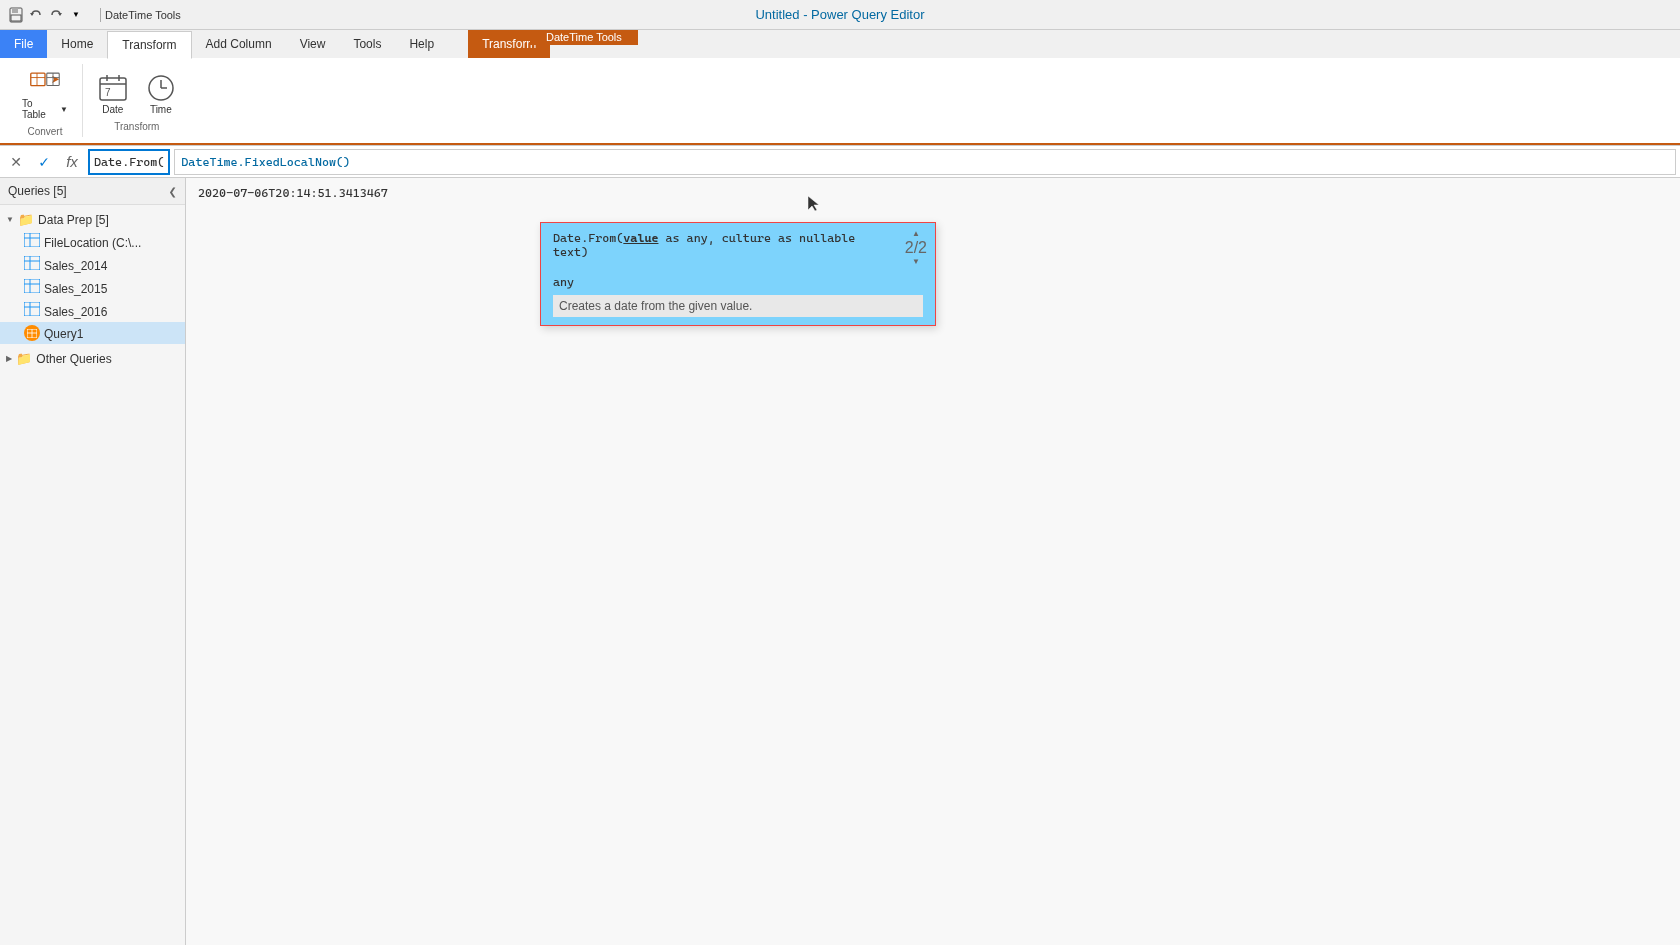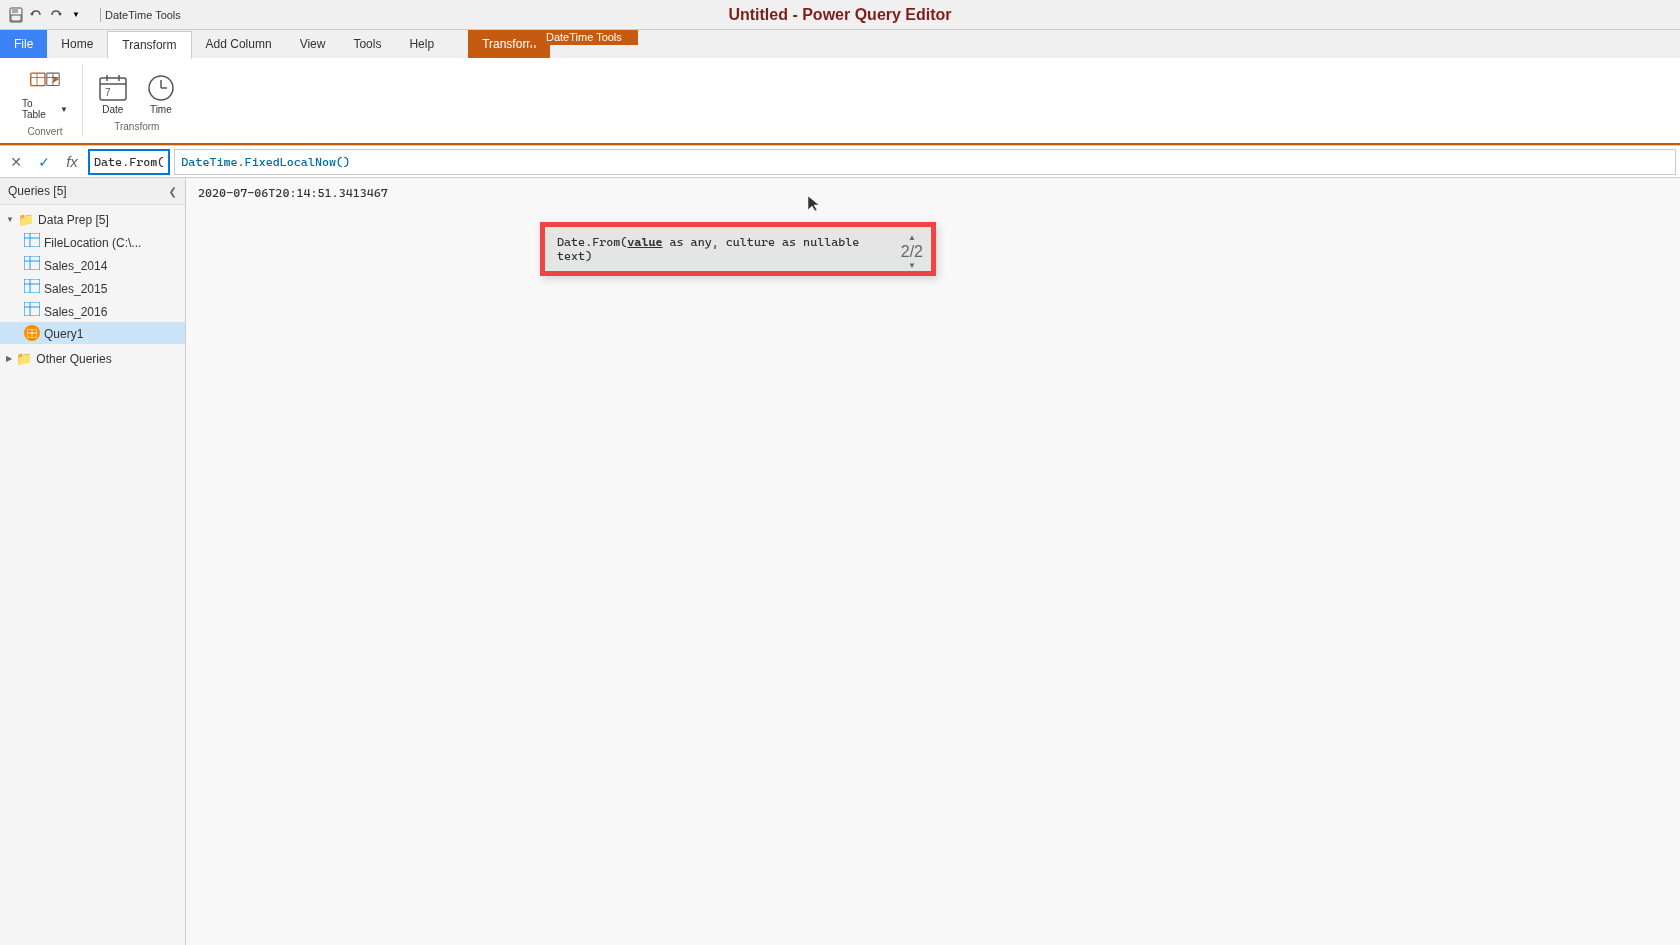--- a/index.html
+++ b/index.html
@@ -325,7 +325,7 @@
   </div>
   <div class="title-bar-separator"></div>
   <span style="font-size:11px; color:#333; margin-right: 20px;">DateTime Tools</span>
-  <span style="position:absolute; left:50%; transform:translateX(-50%); font-size:16px; color:#7f1d1d;font-weight:bold;">Untitled - Power Query Editor</span>
+  <span style="position:absolute; left:50%; transform:translateX(-50%); font-size:13px; color:#0369a1;">Untitled - Power Query Editor</span>
 </div>
 
 <div class="ribbon" style="position:relative;">

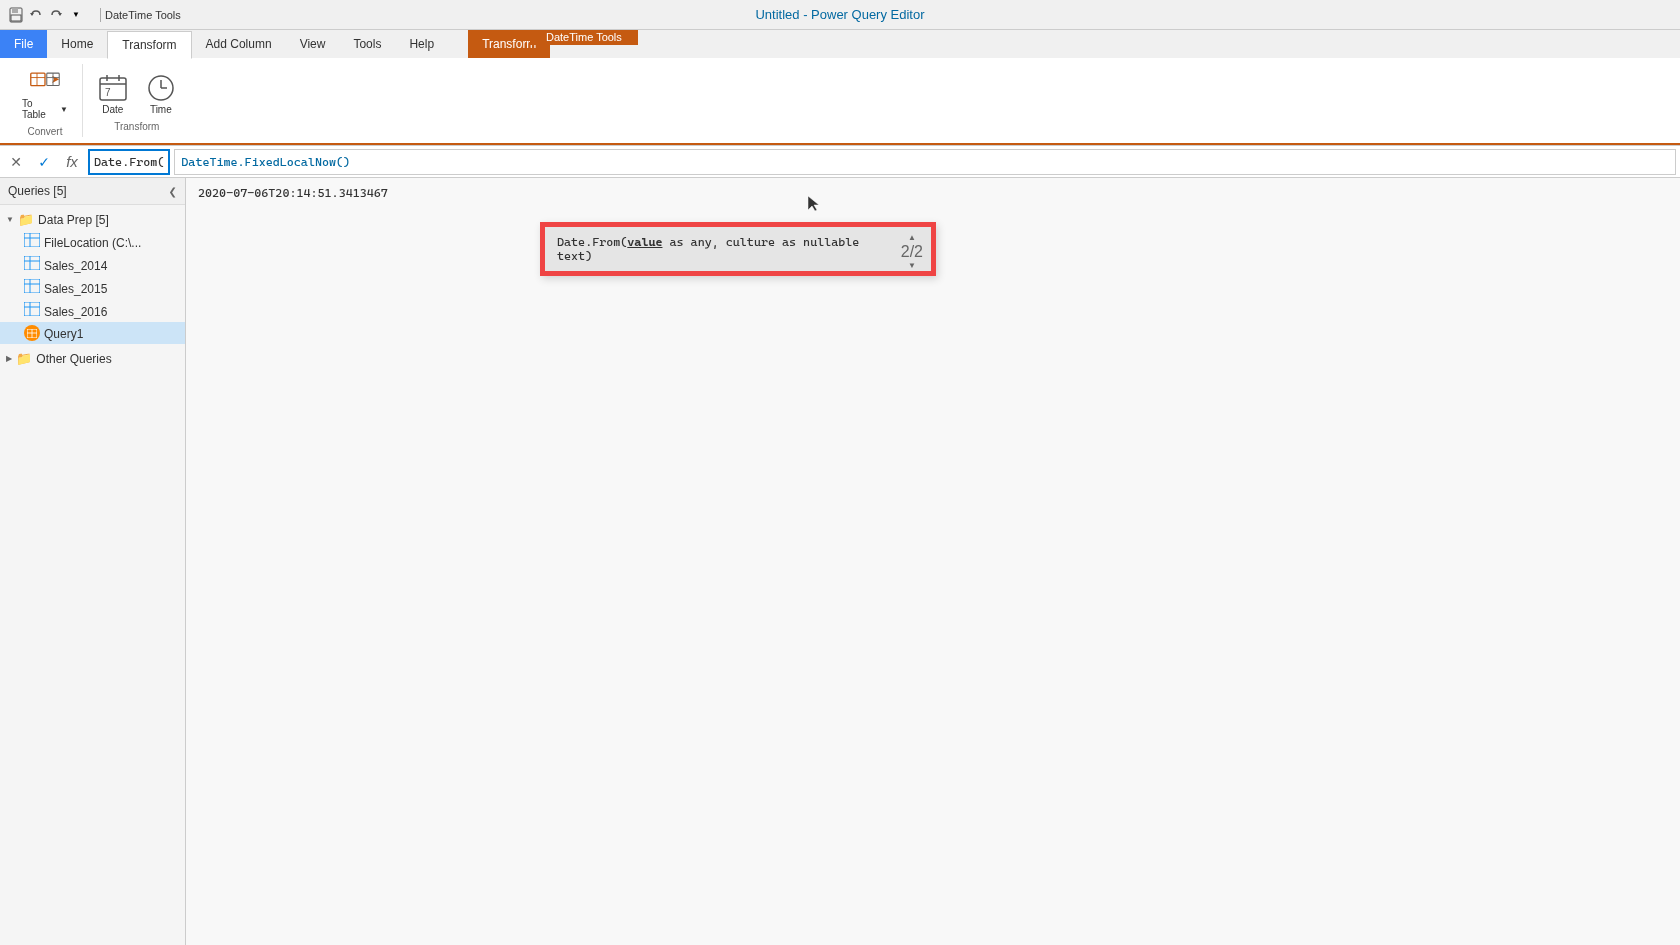--- a/index.html
+++ b/index.html
@@ -264,8 +264,8 @@
       top: 44px;
       left: 354px;
       width: 396px;
-      background: #e5e5e5;
-      border: 5px solid #ef4444;
+      background: #7dd3fc;
+      border: 1px solid #ef4444;
       box-shadow: 2px 3px 8px rgba(0,0,0,0.15);
       z-index: 100;
     }

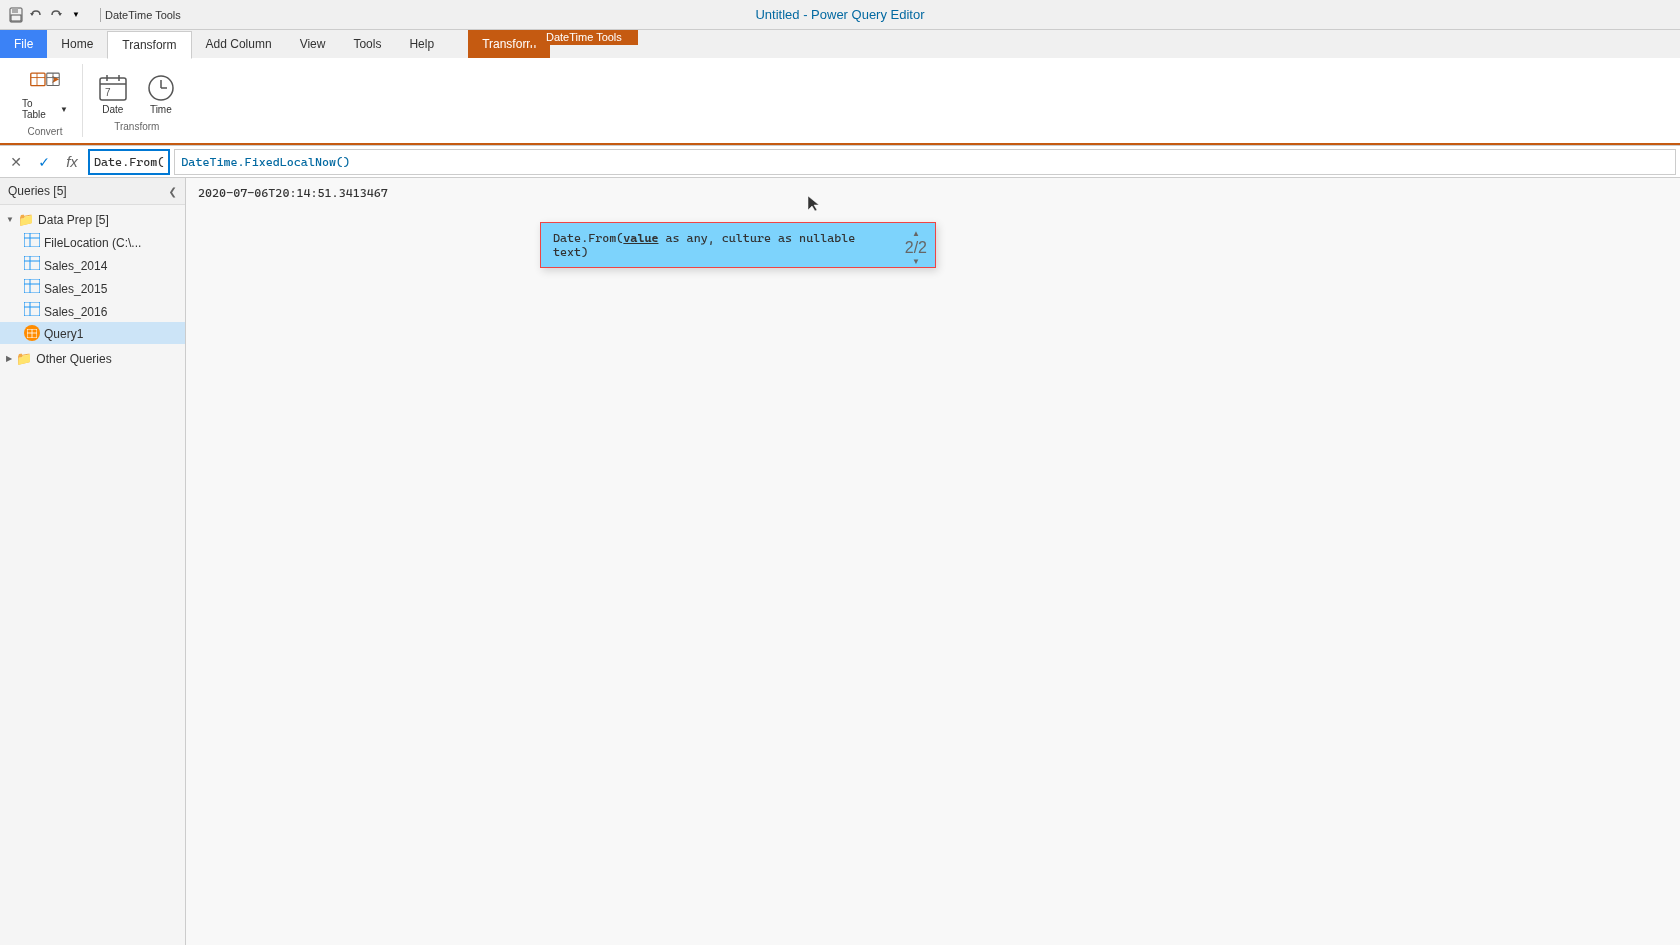--- a/index.html
+++ b/index.html
@@ -508,6 +508,14 @@
           <button class="autocomplete-nav-btn">▼</button>
         </div>
       </div>
+      <div class="autocomplete-body">
+        <div class="autocomplete-type">
+          <span>any</span>
+        </div>
+        <div class="autocomplete-desc">
+          <span>Creates a date from the given value.</span>
+        </div>
+      </div>
     </div>
 
     <div style="position:absolute; top:16px; left:620px;">

